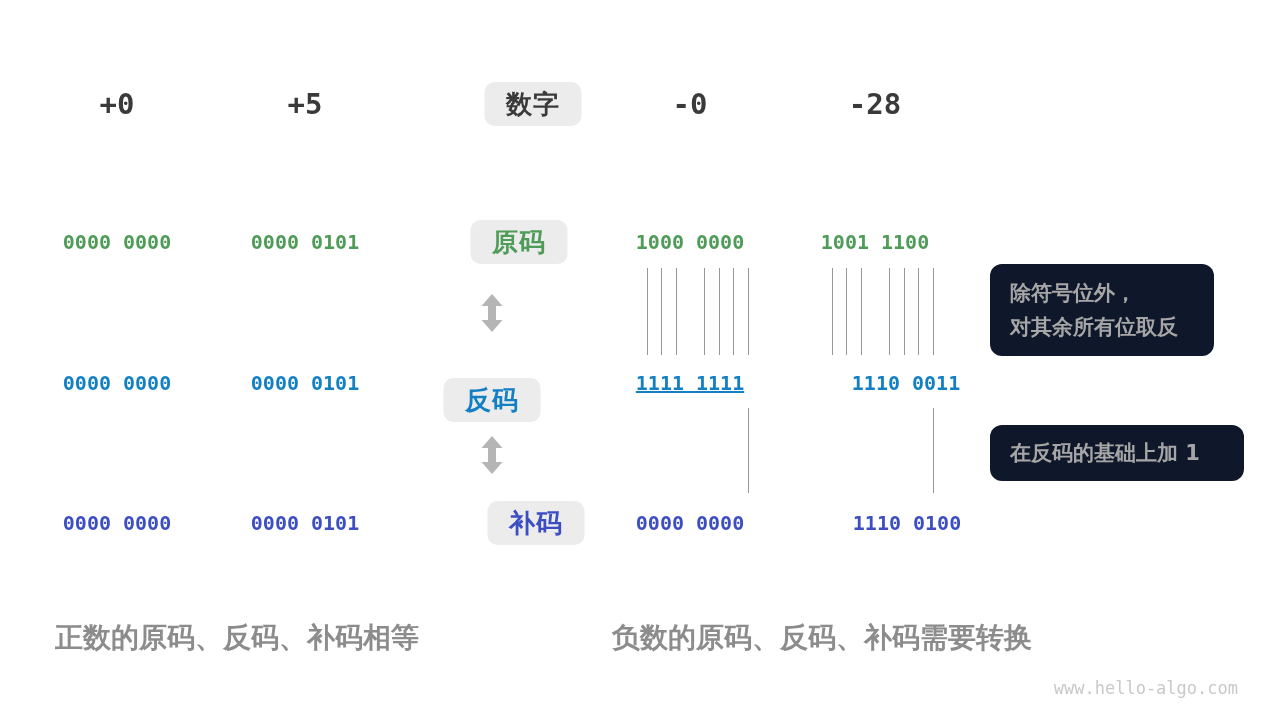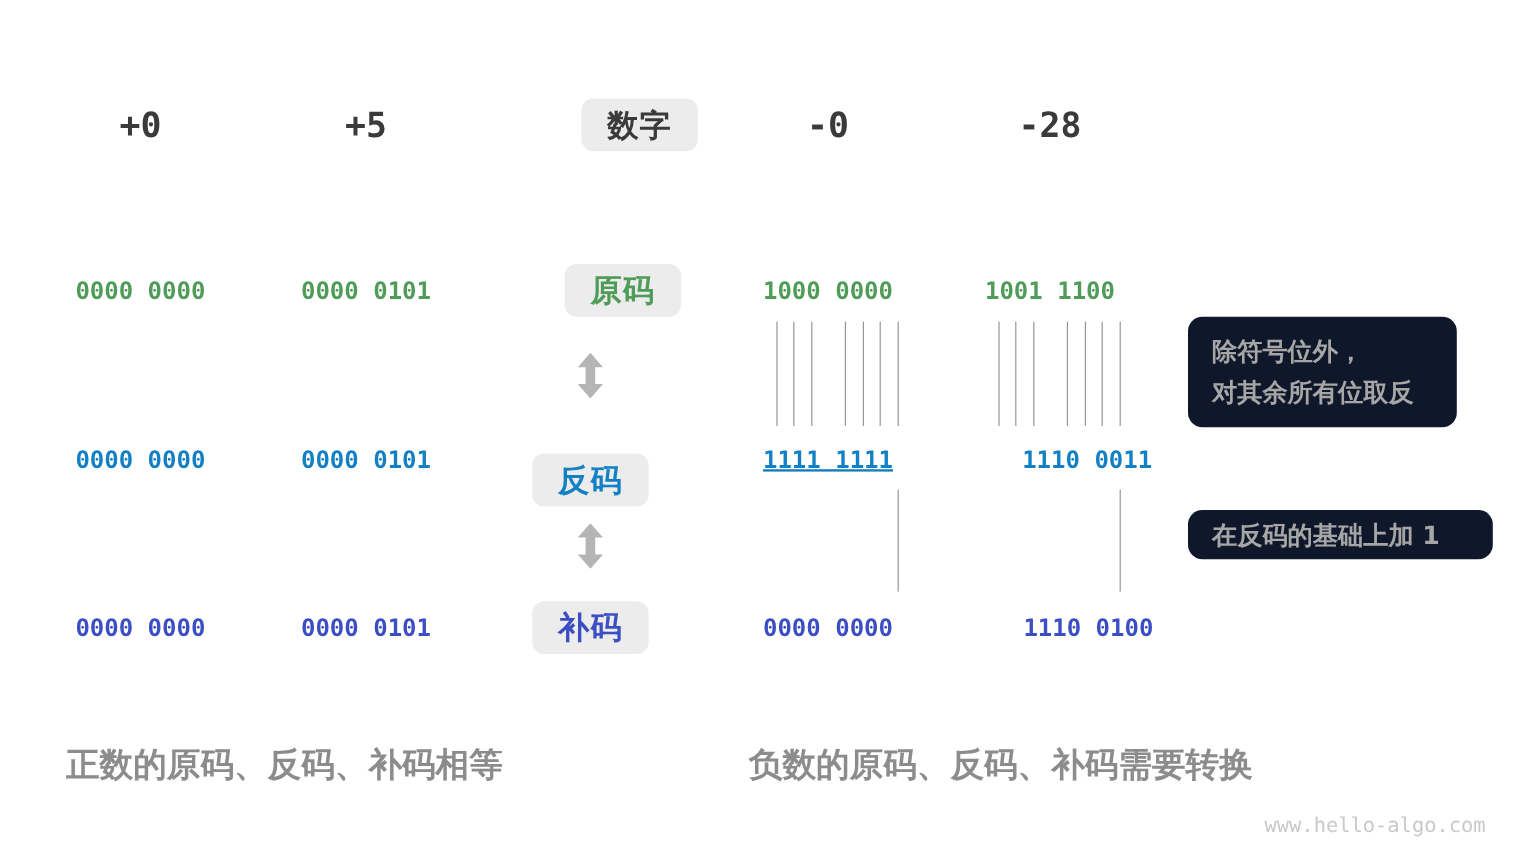--- a/index.html
+++ b/index.html
@@ -131,7 +131,7 @@
     <span>除符号位外，</span>
     <span>对其余所有位取反</span>
   </div>
-  <div class="abs note" style="left:990px;top:425px;width:254px;height:41px;">
+  <div class="abs note" style="left:990px;top:425px;width:254px;height:56px;">
     <span>在反码的基础上加 1</span>
   </div>
 

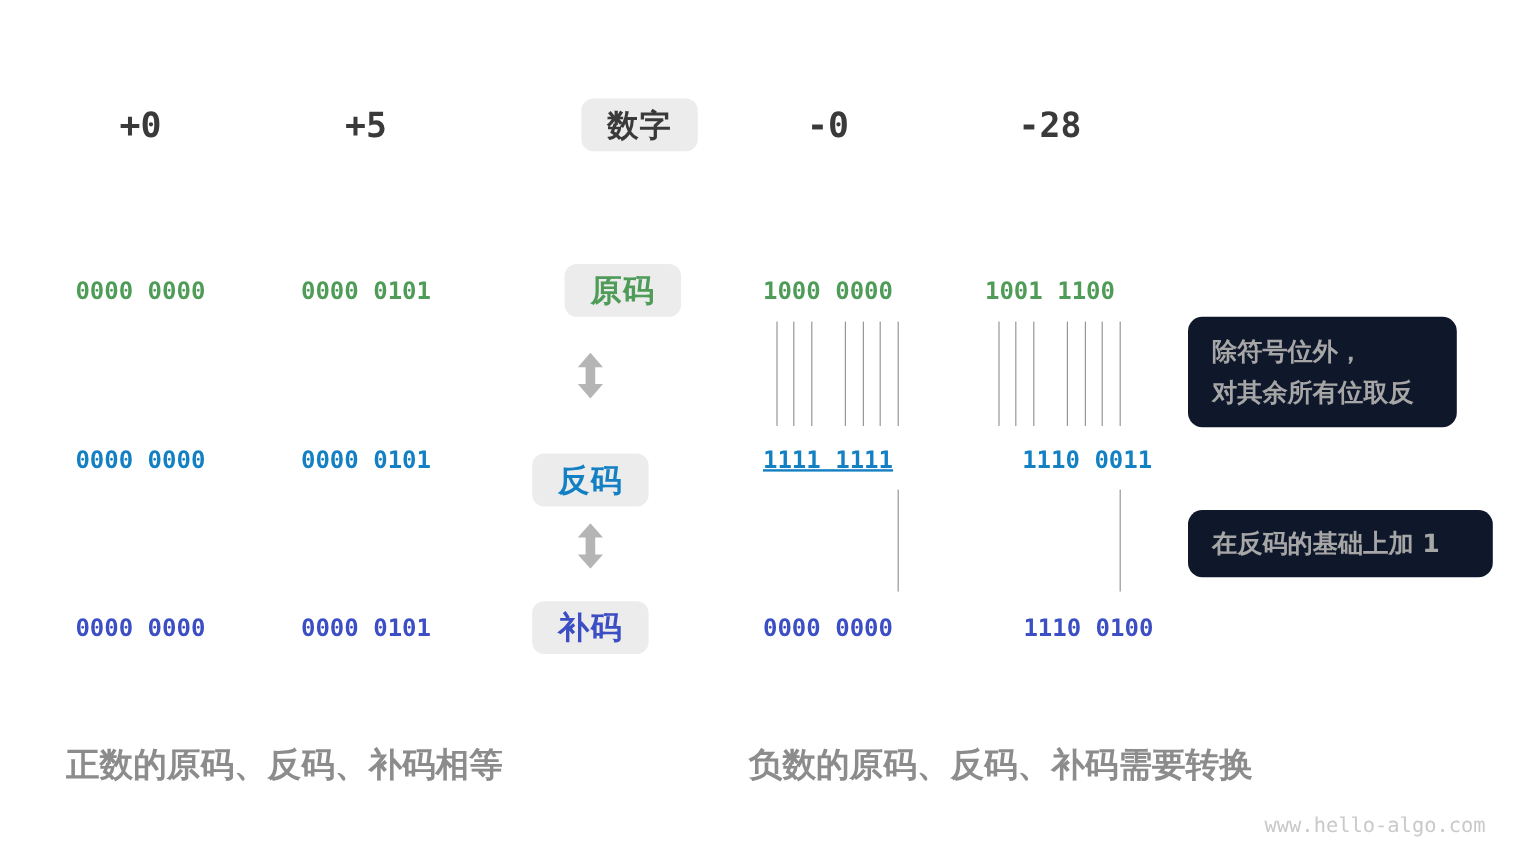--- a/index.html
+++ b/index.html
@@ -26,7 +26,7 @@
   .tag-dark{color:#3a3a3a;}
   .tag-green{color:#4f9b58;margin-left:27px;}
   .tag-blue{color:#1480c4;}
-  .tag-indigo{color:#3c4ec3;}
+  .tag-indigo{color:#3c4ec3;margin-left:44px;}
   
   .bin{
     font-family:"DejaVu Sans Mono","Liberation Mono",monospace;

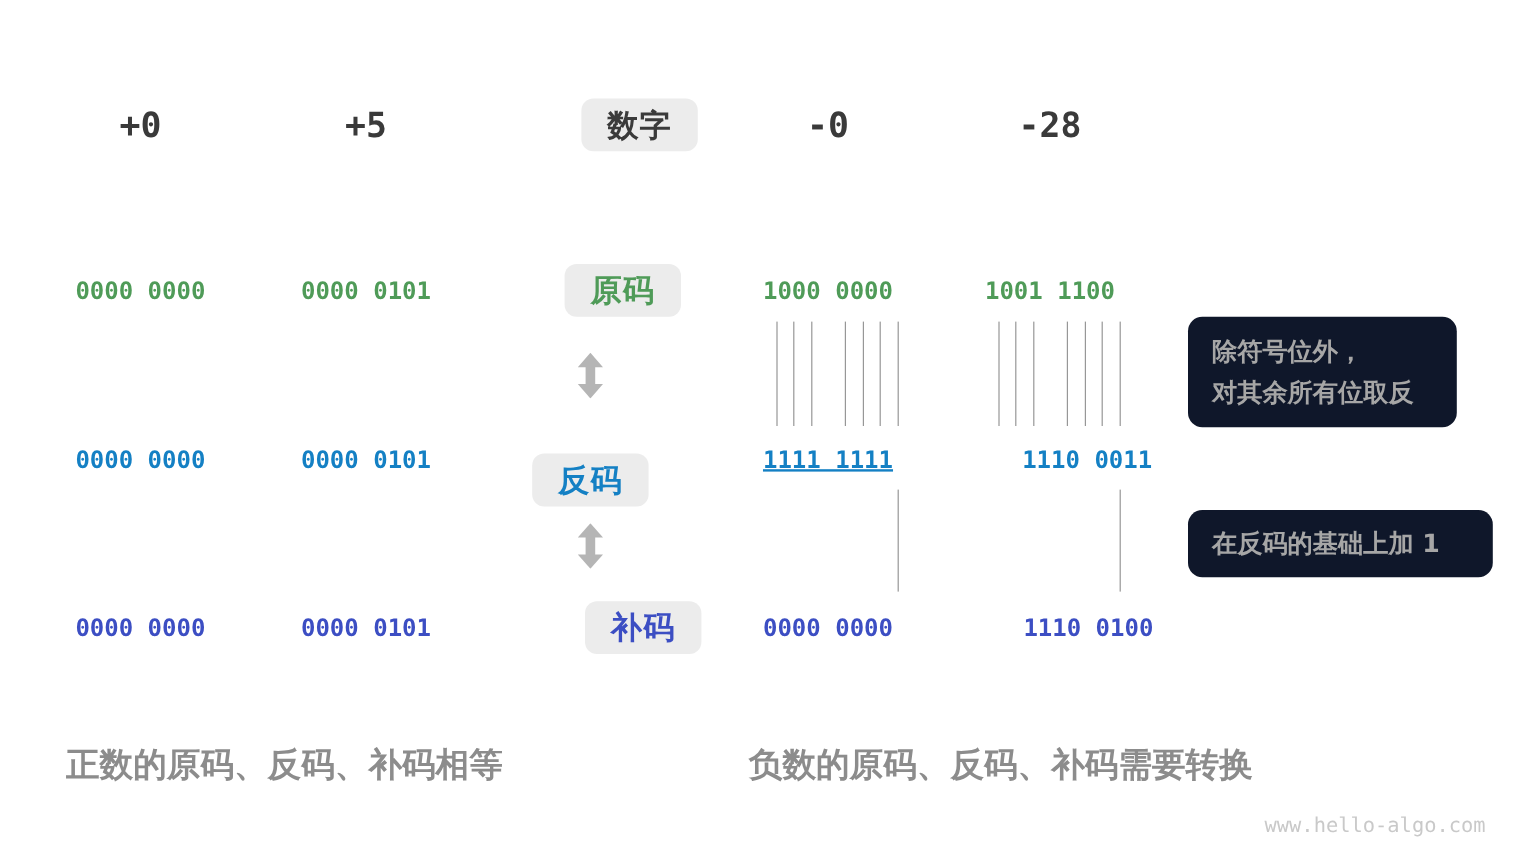--- a/index.html
+++ b/index.html
@@ -136,7 +136,7 @@
   </div>
 
   <div class="abs caption" style="left:55px;top:619px;">正数的原码、反码、补码相等</div>
-  <div class="abs caption" style="left:612px;top:619px;margin-left:12px;">负数的原码、反码、补码需要转换</div>
+  <div class="abs caption" style="left:612px;top:619px;">负数的原码、反码、补码需要转换</div>
 
   <div class="abs watermark" style="right:42px;top:678px;">www.hello-algo.com</div>
 

